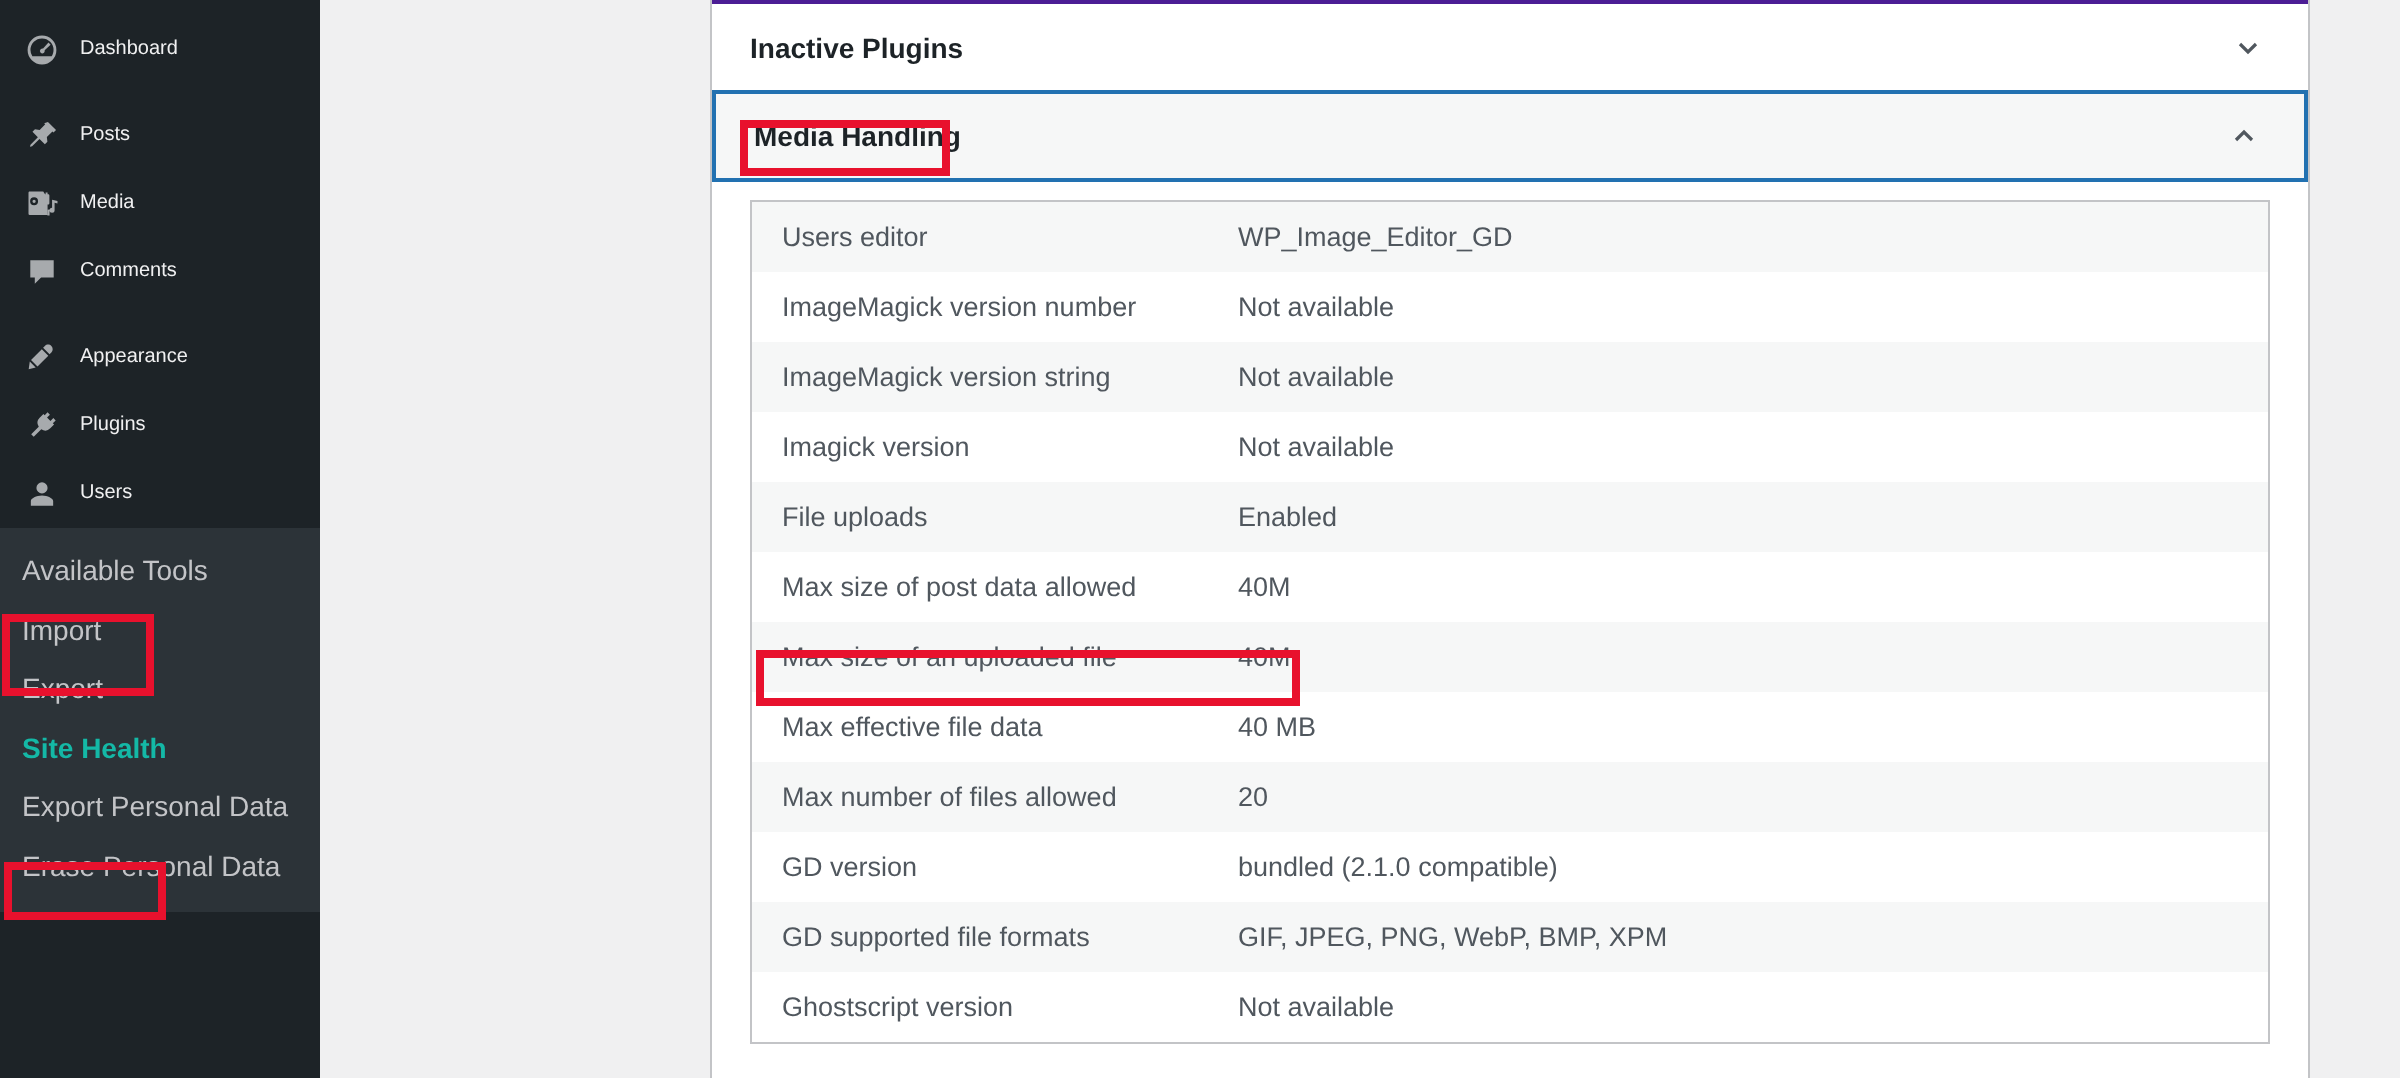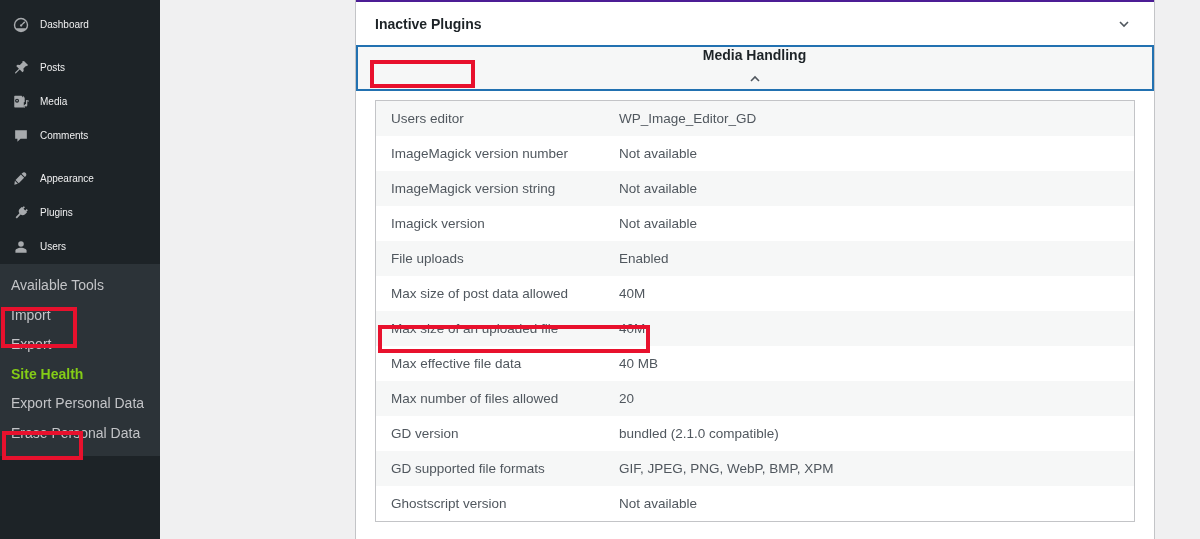--- a/index.html
+++ b/index.html
@@ -151,7 +151,6 @@
     background: #f6f7f7;
     border: 2px solid #2271b1;
     height: 46px;
-    flex-direction: column;
   }
 
   

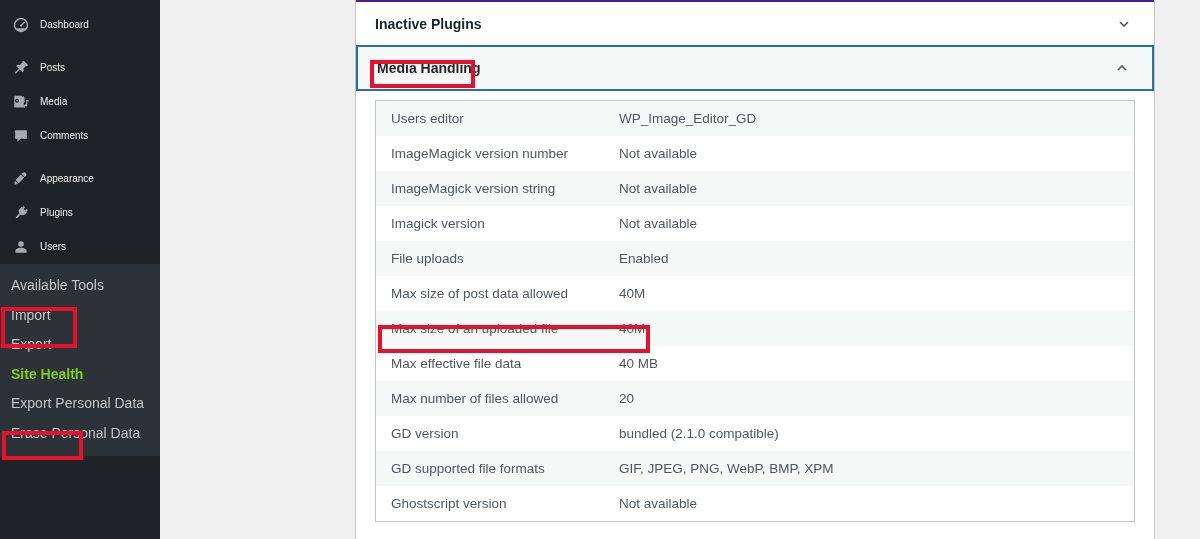--- a/index.html
+++ b/index.html
@@ -91,7 +91,7 @@
     position: relative;
   }
   .submenu-item.current-sub {
-    color: #84cc16;
+    color: #14b8a6;
     font-weight: 700;
   }
 

